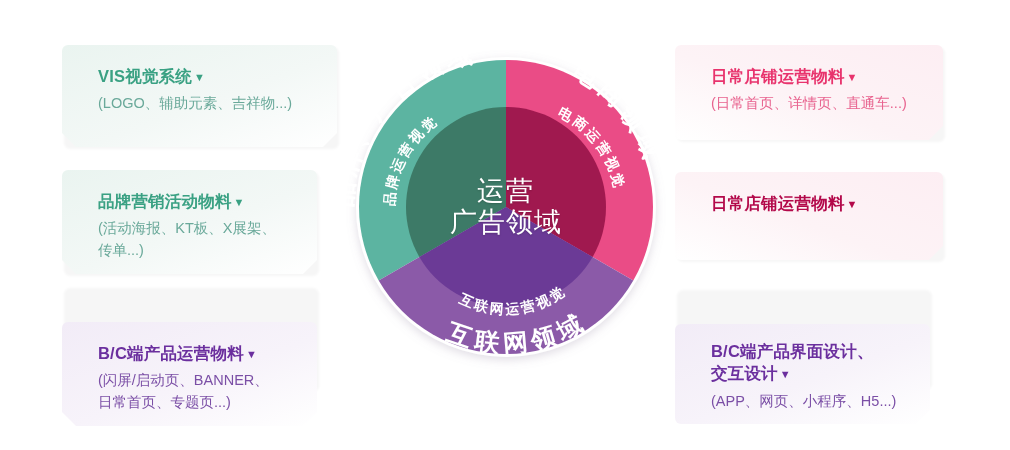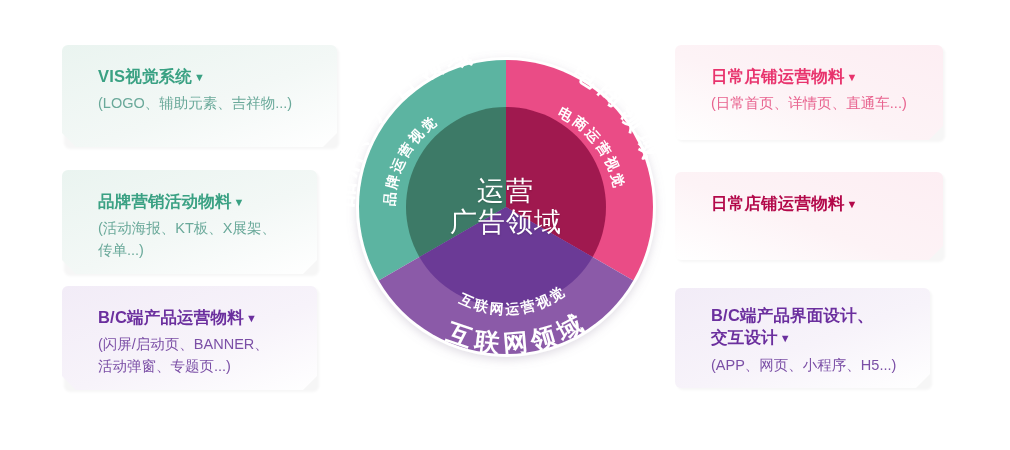--- a/index.html
+++ b/index.html
@@ -71,7 +71,7 @@
   .c-green .card-sub   { color: #6aa99a; }
 
   
-  .c-purple { background: linear-gradient(160deg, #f2ecf7 0%, #f7f3fa 55%, #ffffff 100%); }
+  .c-purple { background: linear-gradient(160deg, #f2ecf7 0%, #f7f3fa 55%, #ffffff 100%); margin-top: 36px; }
   .c-purple .card-title { color: #6b2f9e; }
   .c-purple .card-sub   { color: #7b4fa6; }
 

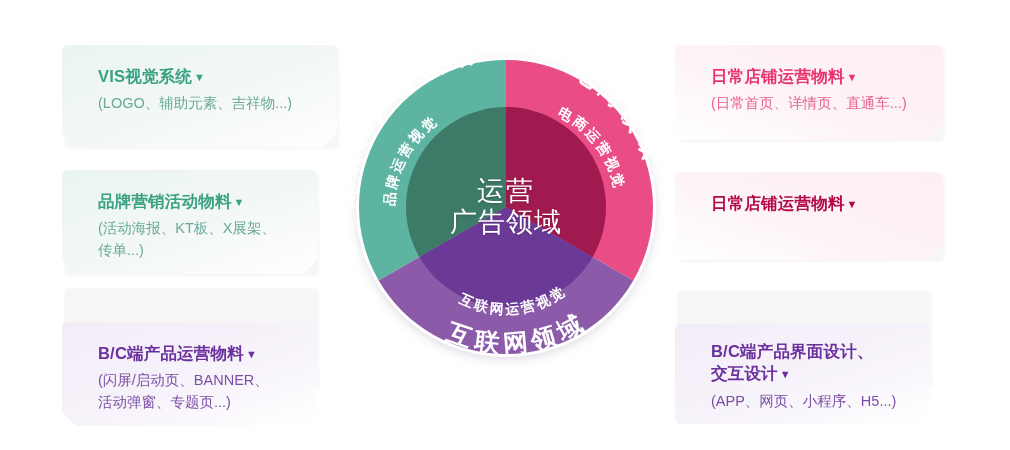--- a/index.html
+++ b/index.html
@@ -139,7 +139,7 @@
   <div class="card c-purple left-notch" style="left:62px; top:286px; width:255px; height:104px;">
     <div class="card-title"><span>B/C端产品运营物料</span><span class="caret">▼</span></div>
     <div class="card-sub">(闪屏/启动页、BANNER、
-活动弹窗、专题页...)</div>
+日常首页、专题页...)</div>
   </div>
 
   <div class="card-ghost" style="left:677px; top:47px; width:268px; height:95px;"></div>

